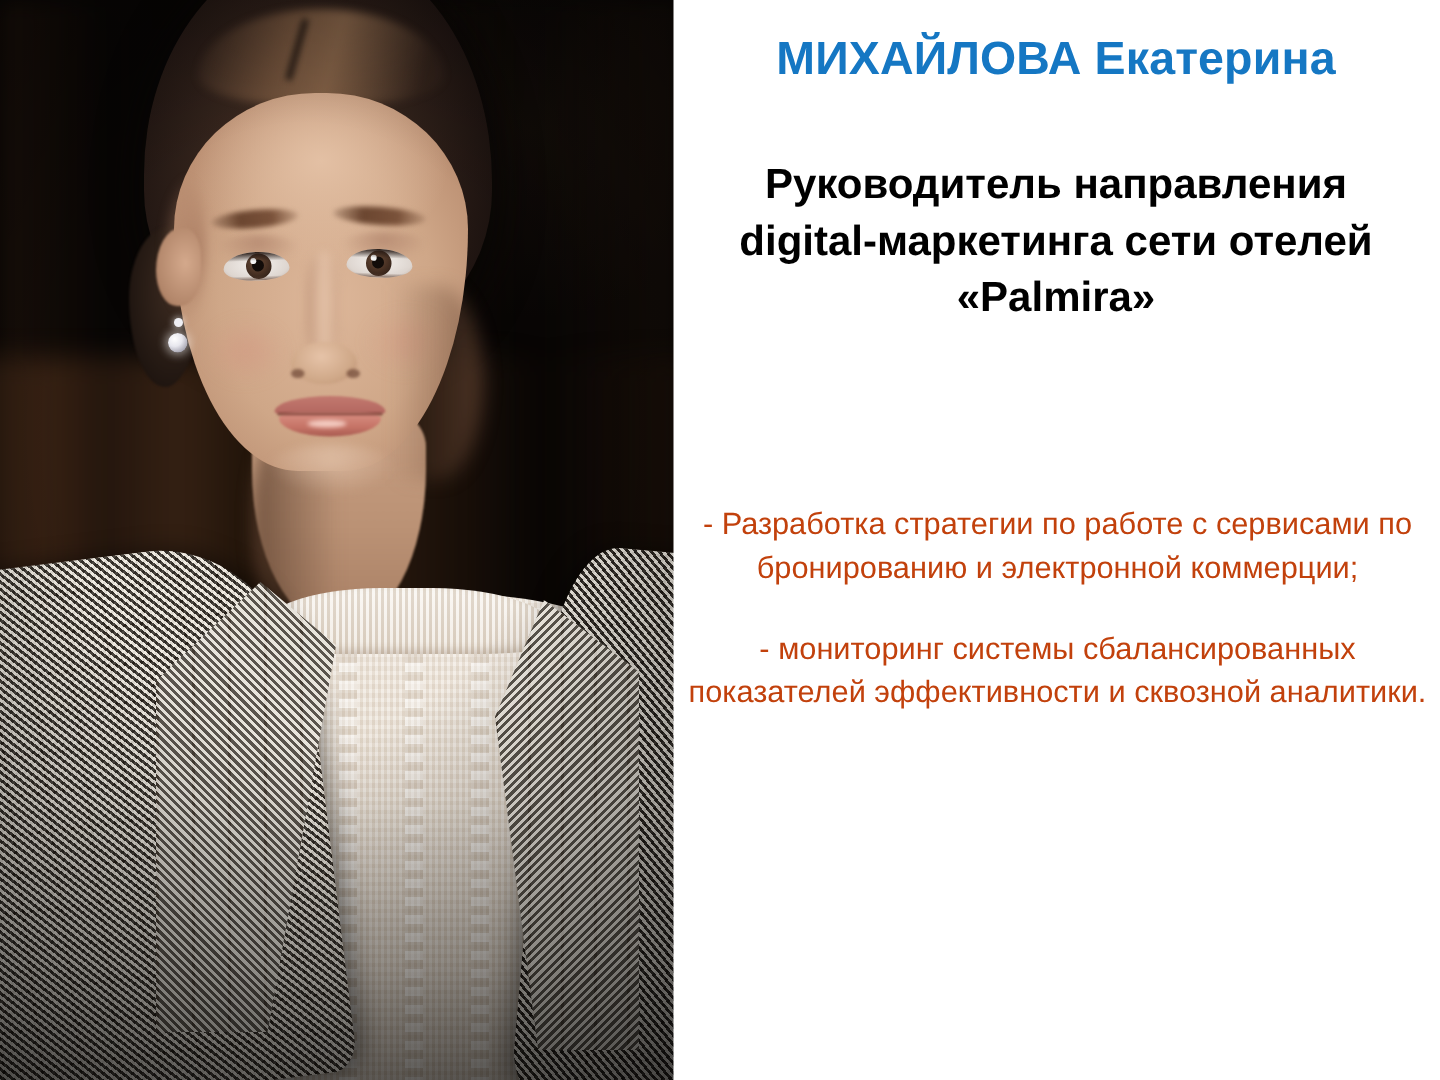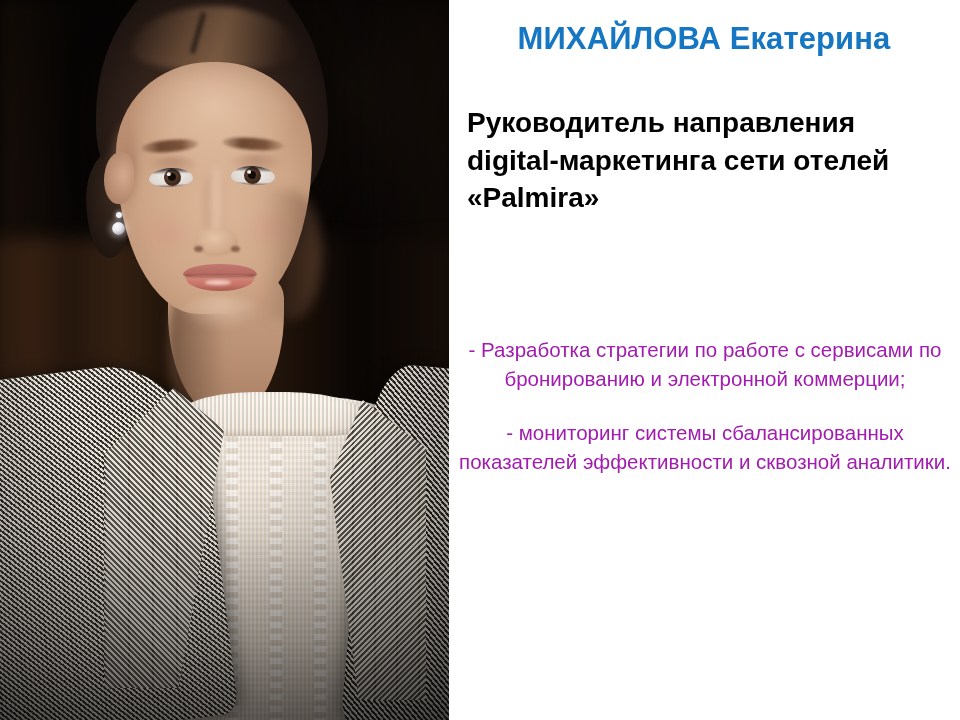--- a/index.html
+++ b/index.html
@@ -415,6 +415,7 @@
     position: absolute;
     left: 18px; top: 104px;
     width: 474px;
+    text-align: center;
     color: #000000;
     font-size: 28px;
     font-weight: bold;

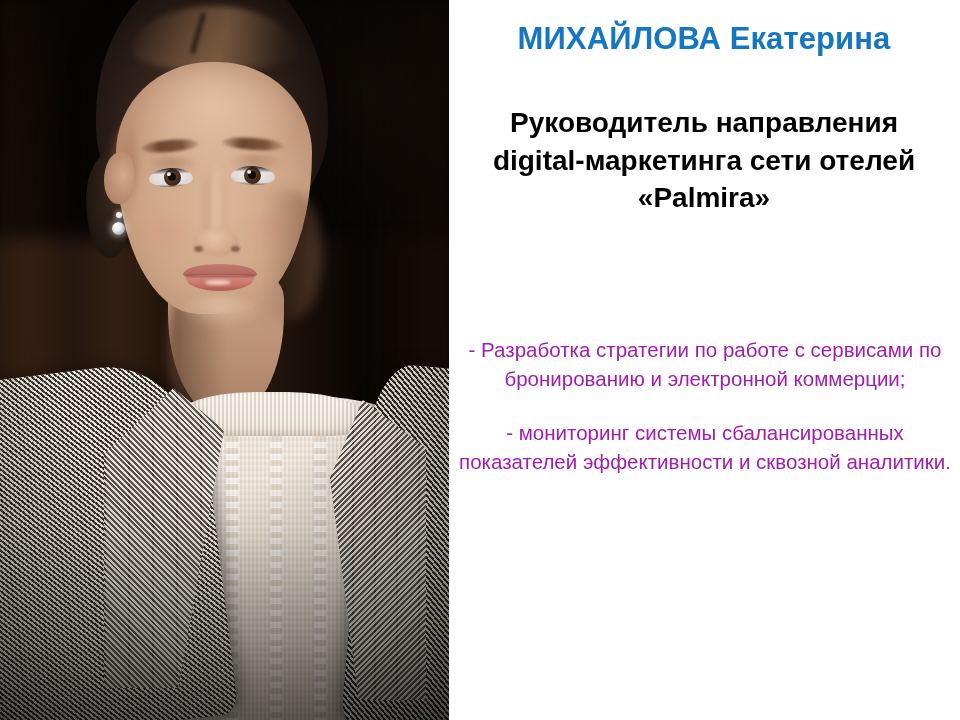--- a/index.html
+++ b/index.html
@@ -427,7 +427,7 @@
     left: 10px; top: 336px;
     width: 492px;
     text-align: center;
-    color: #a21caf;
+    color: #c2410c;
     font-size: 20.5px;
     font-weight: normal;
     line-height: 1.40;

